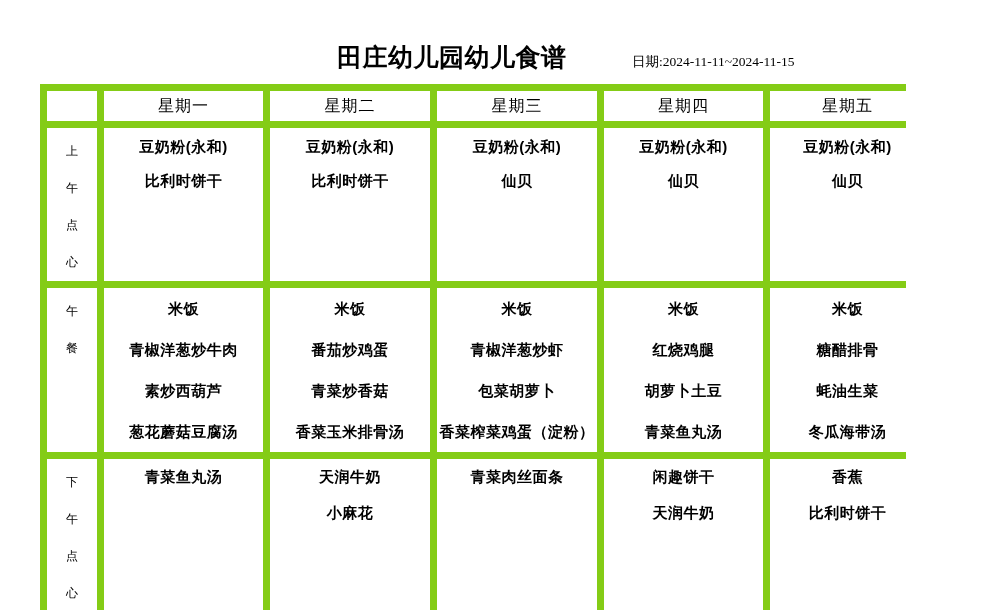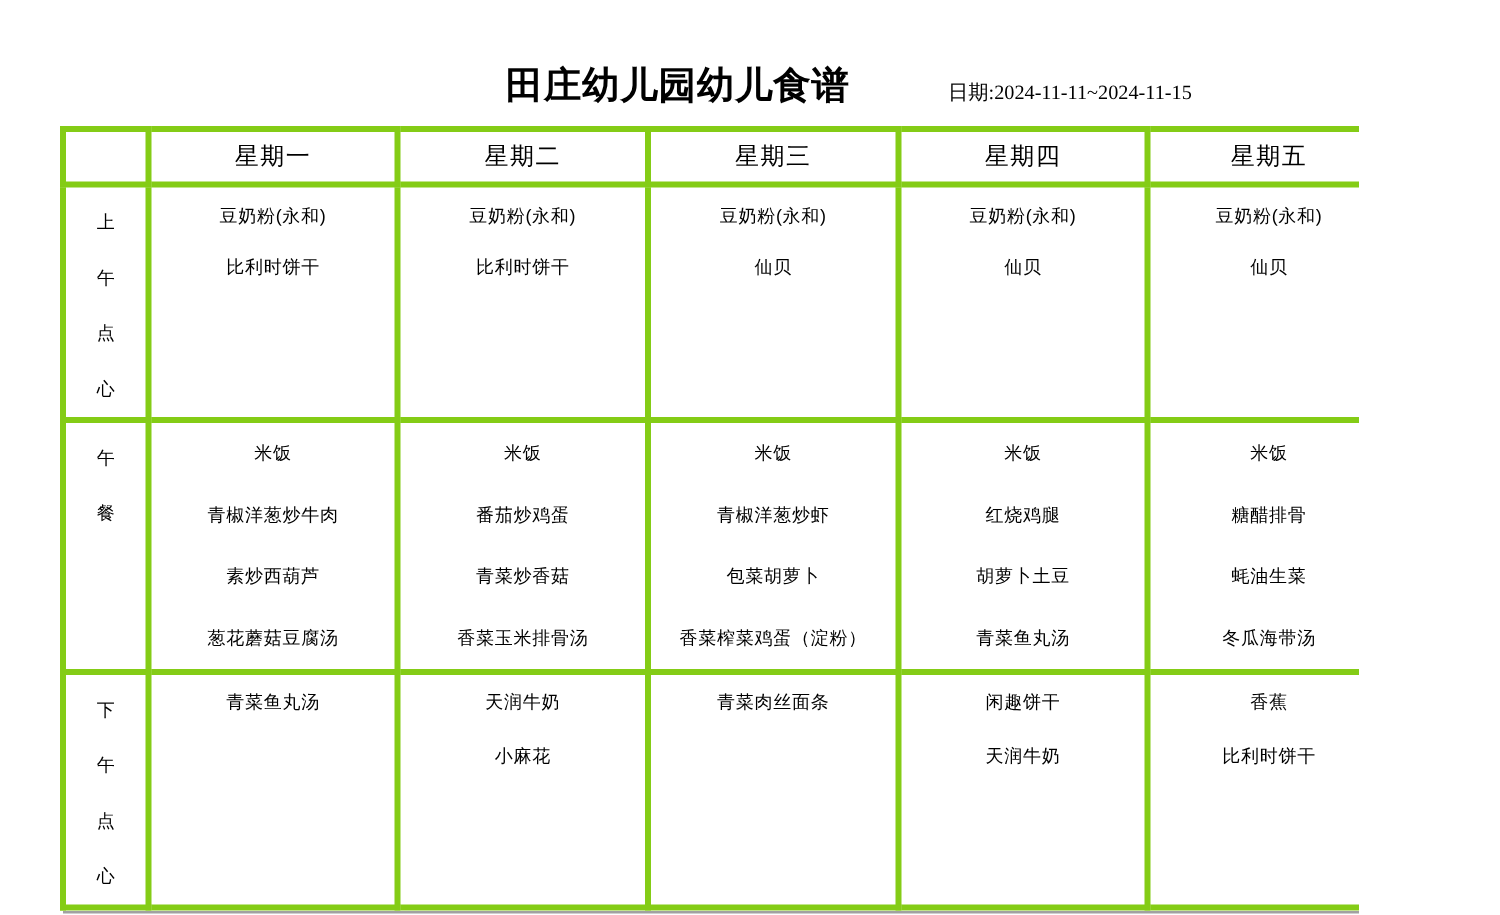--- a/index.html
+++ b/index.html
@@ -49,7 +49,7 @@
   }
   table.menu-table th,
   table.menu-table td {
-    border: 4px solid #84cc16;
+    border: 7px solid #84cc16;
     padding: 0;
     text-align: center;
     vertical-align: top;

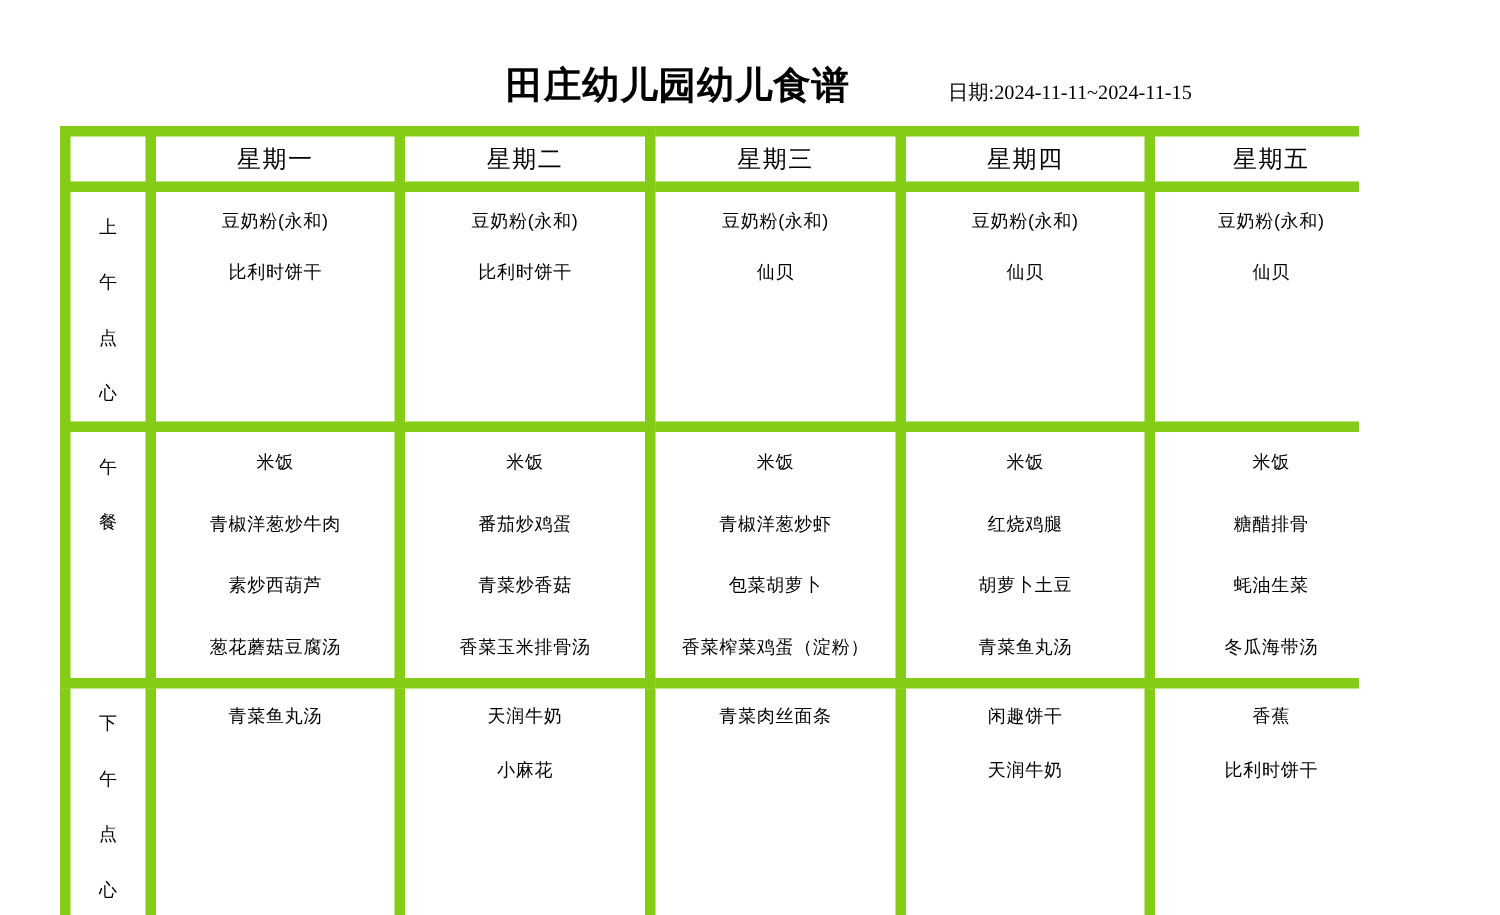--- a/index.html
+++ b/index.html
@@ -75,10 +75,11 @@
   }
   .cell-lines {
     white-space: pre-line;
-    font-size: 12px;
+    font-size: 15px;
     line-height: 34px;
     padding-top: 2px;
     letter-spacing: 0.5px;
+    font-weight: bold;
   }
   tr.row-lunch .cell-lines { line-height: 41px; padding-top: 0; }
   tr.row-afternoon .cell-lines { line-height: 36px; padding-top: 0; }

